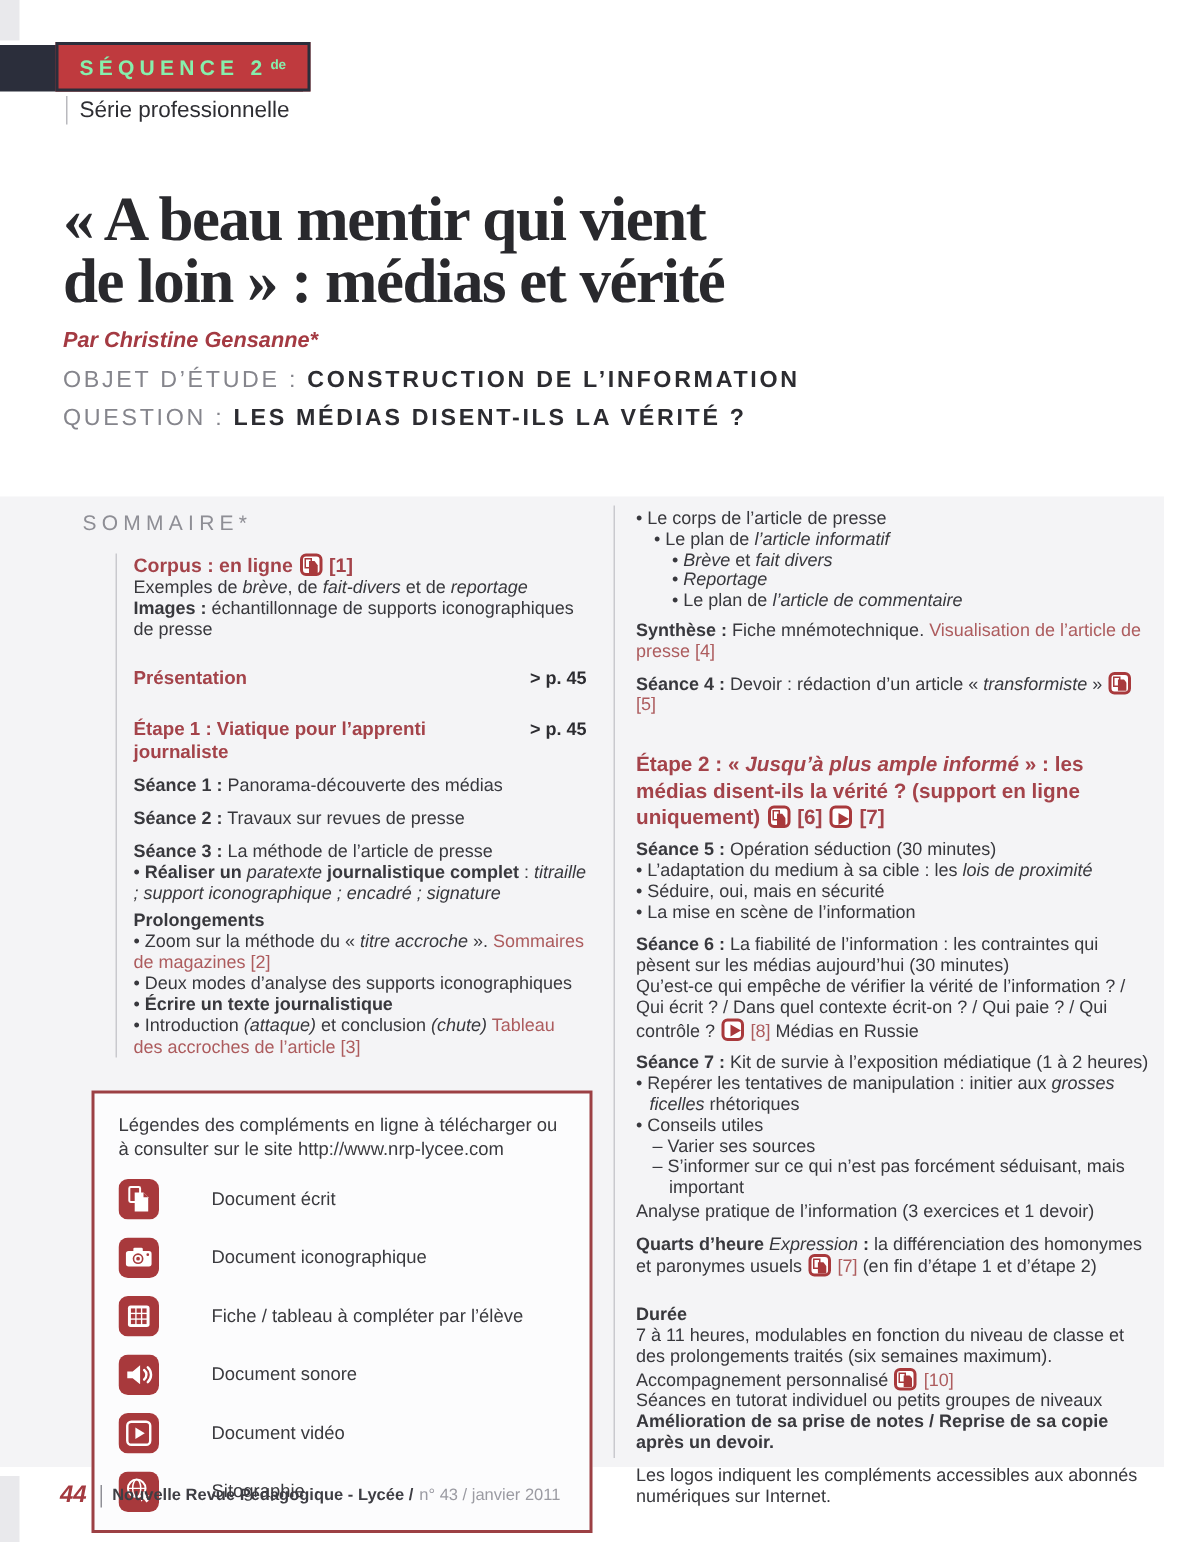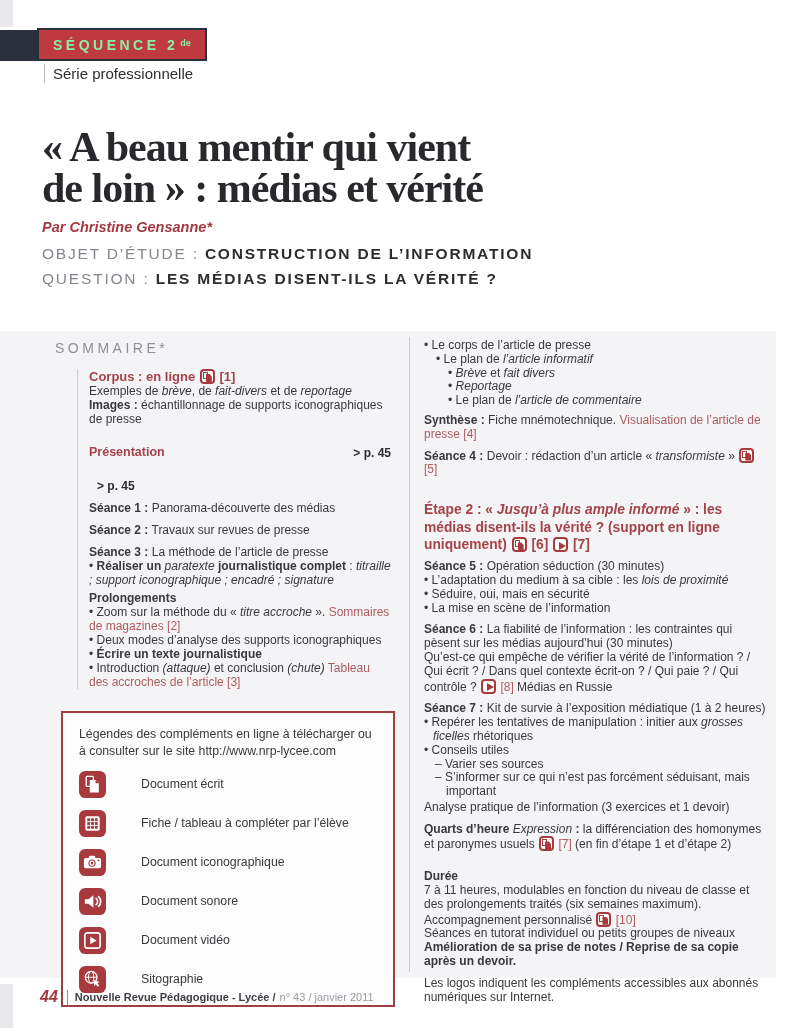--- a/index.html
+++ b/index.html
@@ -47,7 +47,7 @@
   .h13{font-size:13px}
   .mt2{margin-top:2px}.mt4{margin-top:4px}.mt6{margin-top:6px}.mt8{margin-top:8px}
   .mt18{margin-top:18px}.mt20{margin-top:19px}.mt26{margin-top:24px}
-  .row{display:flex;justify-content:space-between;align-items:center;font-size:12.5px}
+  .row{display:flex;justify-content:space-between;align-items:flex-start;font-size:12.5px}
   .pref{font-weight:bold;color:#2c2c31;font-size:12px;white-space:nowrap;margin-left:8px}
   .hang{padding-left:9px;text-indent:-9px}
   .b1{margin-left:12px}

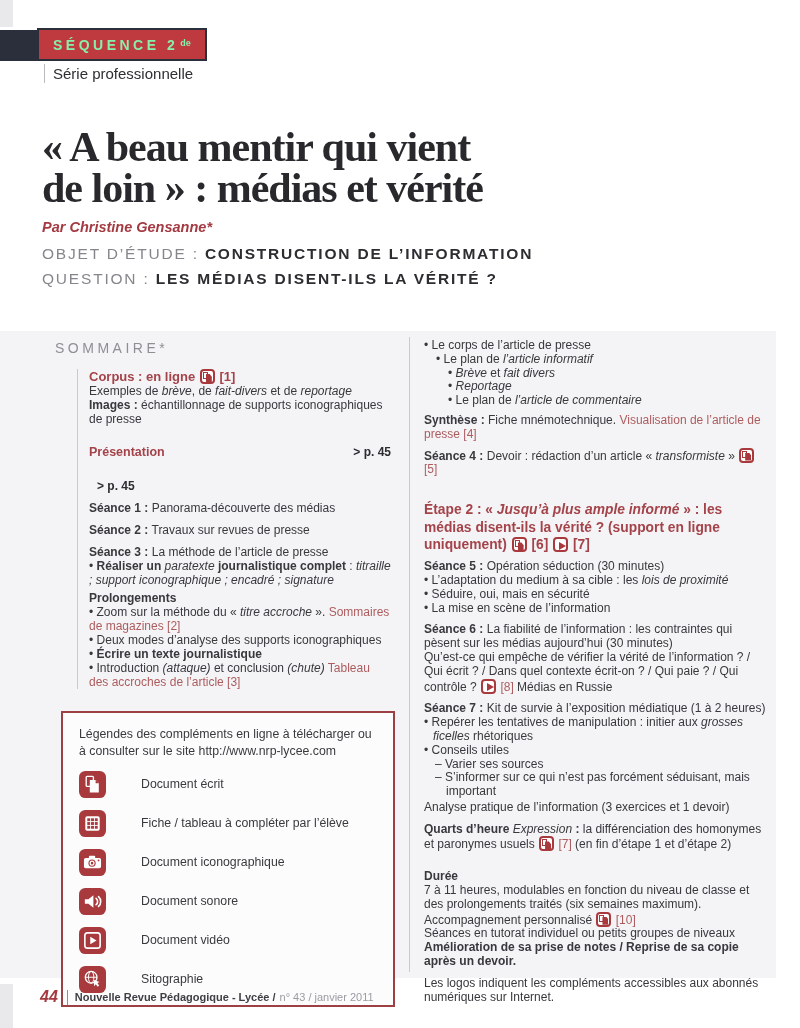--- a/index.html
+++ b/index.html
@@ -130,6 +130,7 @@
           <span class="pref">&gt; p. 45</span>
         </div>
         <div class="row mt20">
+          <span><span class="s-rb">Étape 1 : Viatique pour l’apprenti journaliste</span></span>
           <span class="pref">&gt; p. 45</span>
         </div>
         <p class="ln mt8"><span class="s-b">Séance 1 :</span><span> Panorama-découverte des médias</span></p>

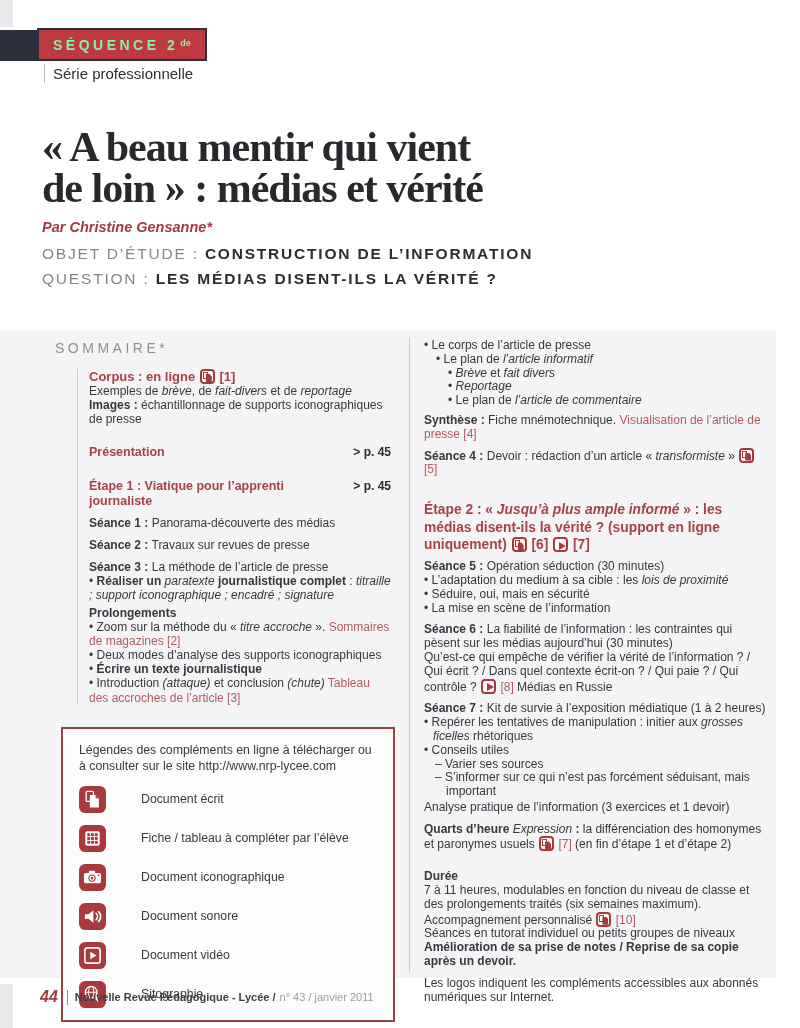--- a/index.html
+++ b/index.html
@@ -158,6 +158,17 @@
         <div class="legend-row">
           <svg viewBox="0 0 30 30">
               <rect width="30" height="30" rx="7" fill="#a8393c"></rect>
+              <rect x="11" y="7.5" width="7" height="4" rx="1" fill="#fff"></rect>
+              <rect x="5.5" y="10" width="19" height="11.5" rx="2" fill="#fff"></rect>
+              <circle cx="14.5" cy="15.7" r="4" fill="#a8393c"></circle>
+              <circle cx="14.5" cy="15.7" r="2.1" fill="none" stroke="#fff" stroke-width="1.4"></circle>
+              <circle cx="21.7" cy="12.7" r="1" fill="#a8393c"></circle>
+            </svg>
+          <span class="legend-label">Document iconographique</span>
+        </div>
+        <div class="legend-row">
+          <svg viewBox="0 0 30 30">
+              <rect width="30" height="30" rx="7" fill="#a8393c"></rect>
               <rect x="7" y="7" width="16" height="16" rx="2" fill="#fff"></rect>
               <g fill="#a8393c">
                 <rect x="9.2" y="9.2" width="3.2" height="3.2"></rect>
@@ -172,17 +183,6 @@
               </g>
             </svg>
           <span class="legend-label">Fiche / tableau à compléter par l’élève</span>
-        </div>
-        <div class="legend-row">
-          <svg viewBox="0 0 30 30">
-              <rect width="30" height="30" rx="7" fill="#a8393c"></rect>
-              <rect x="11" y="7.5" width="7" height="4" rx="1" fill="#fff"></rect>
-              <rect x="5.5" y="10" width="19" height="11.5" rx="2" fill="#fff"></rect>
-              <circle cx="14.5" cy="15.7" r="4" fill="#a8393c"></circle>
-              <circle cx="14.5" cy="15.7" r="2.1" fill="none" stroke="#fff" stroke-width="1.4"></circle>
-              <circle cx="21.7" cy="12.7" r="1" fill="#a8393c"></circle>
-            </svg>
-          <span class="legend-label">Document iconographique</span>
         </div>
         <div class="legend-row">
           <svg viewBox="0 0 30 30">

